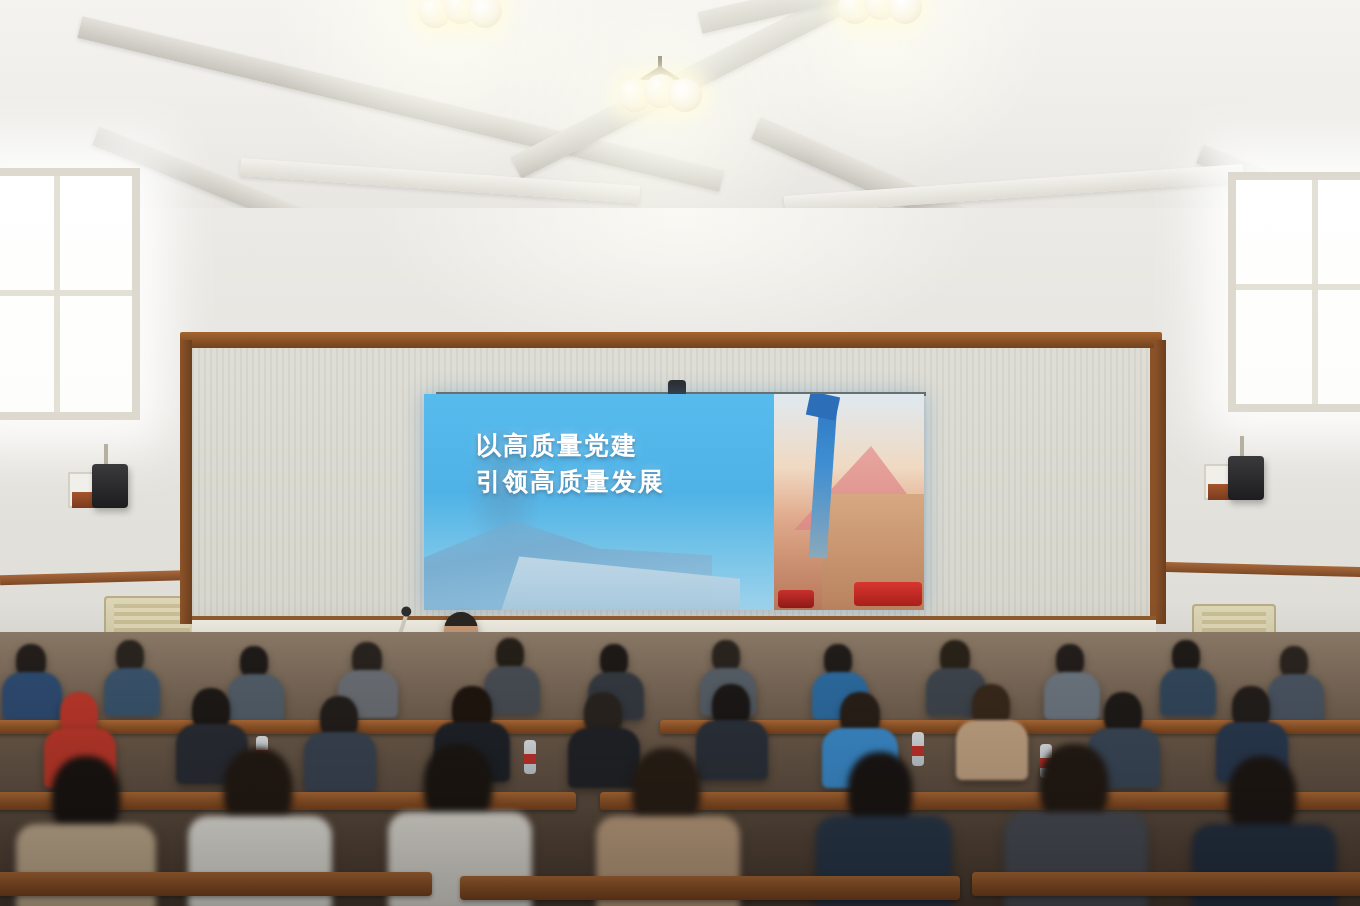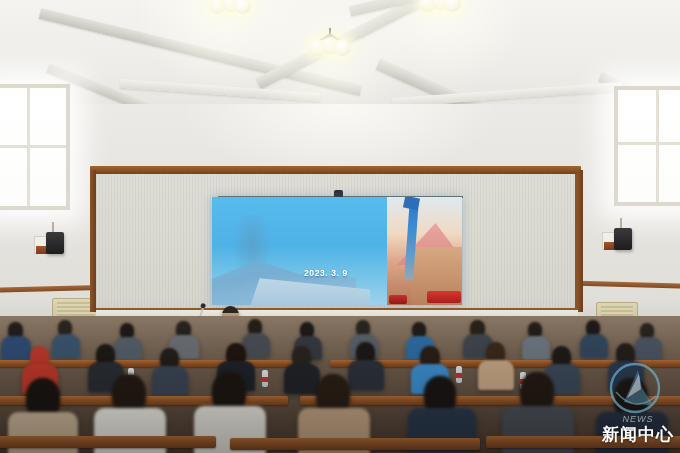--- a/index.html
+++ b/index.html
@@ -513,6 +513,10 @@
       <span class="crane-top"></span>
       <span class="truck"></span>
       <span class="truck2"></span>
+    </div>
+    <div class="slide-title">
+      <div>以高质量党建</div>
+      <div>引领高质量发展</div>
     </div>
     <div class="slide-meta">
       <div class="d">2023. 3. 9</div>

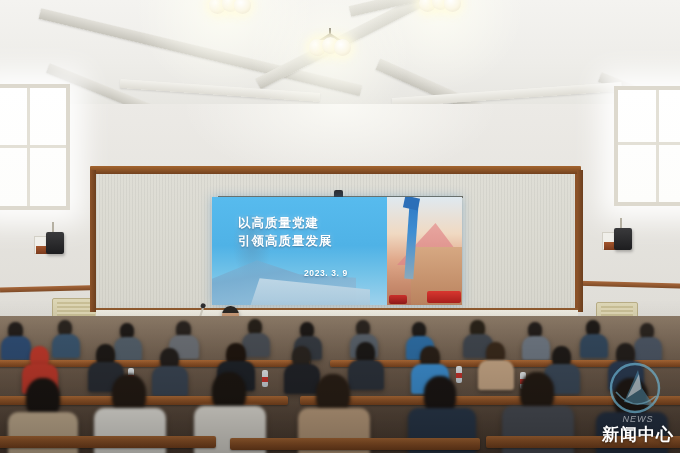--- a/index.html
+++ b/index.html
@@ -519,7 +519,6 @@
       <div>引领高质量发展</div>
     </div>
     <div class="slide-meta">
-      <div class="d">2023. 3. 9</div>
     </div>
   </div>
 

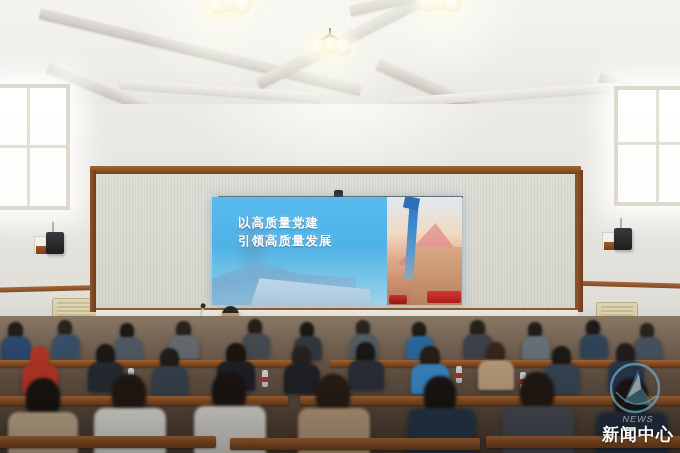--- a/index.html
+++ b/index.html
@@ -627,16 +627,6 @@
 
   <div class="floor-vignette"></div>
 
-  <div class="watermark">
-    <svg class="wm-logo" viewBox="0 0 54 54">
-      <circle cx="27" cy="26" r="24" fill="none" stroke="#6fb8d8" stroke-width="2.4" opacity=".85"></circle>
-      <path d="M16 40 L30 8 L34 26 L46 44 Z" fill="#5aa6cc" opacity=".55"></path>
-      <path d="M19 36 L31 12 L33 27 Z" fill="#ffffff" opacity=".6"></path>
-      <path d="M8 30 Q27 52 48 34" fill="none" stroke="#7cc2de" stroke-width="1.6" opacity=".7"></path>
-    </svg>
-    <div class="wm-sub">NEWS</div>
-    <div class="wm-text">新闻中心</div>
-  </div>
 
 </div>
 

